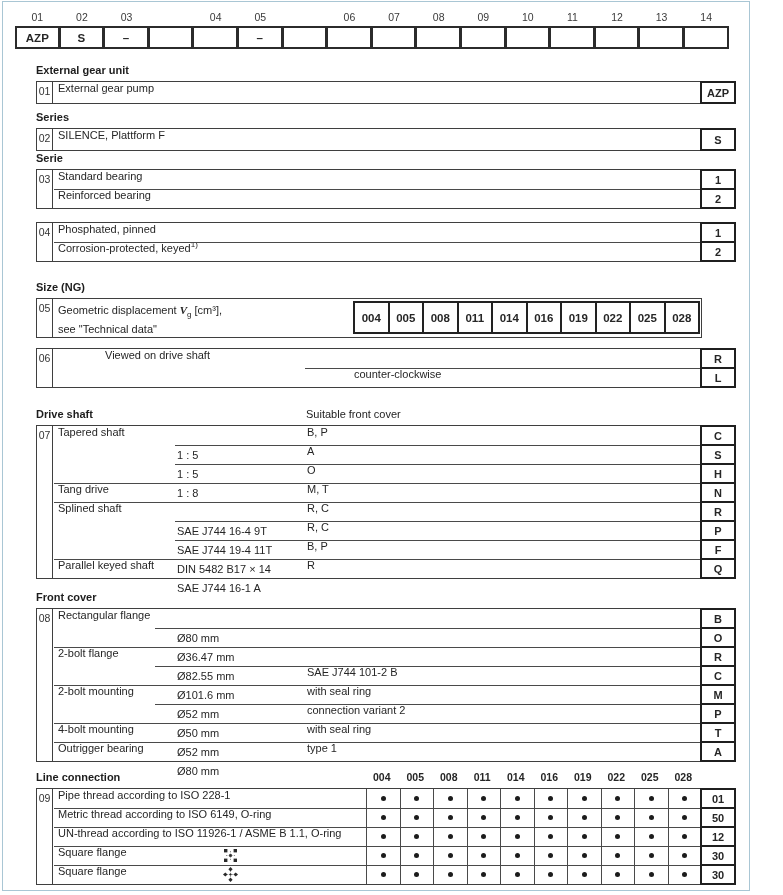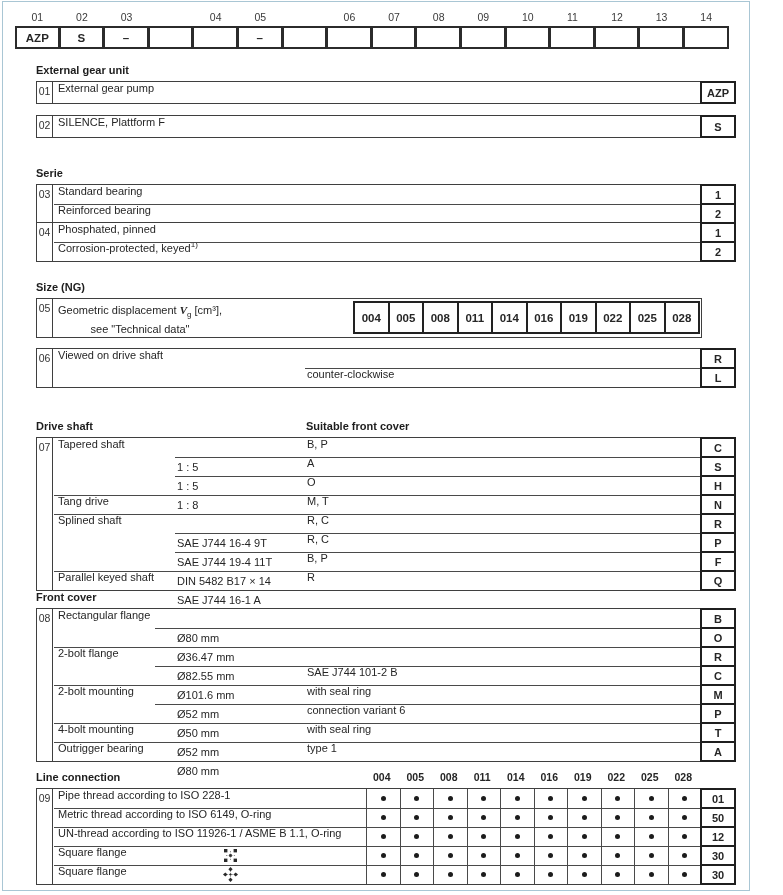--- a/index.html
+++ b/index.html
@@ -120,6 +120,7 @@
 </div>
 
 <div class="sec" style="top:111px">
+  <div class="sec-h">Series</div>
   <div class="tbl">
     <div class="numcol">02</div>
     <div class="row r21">

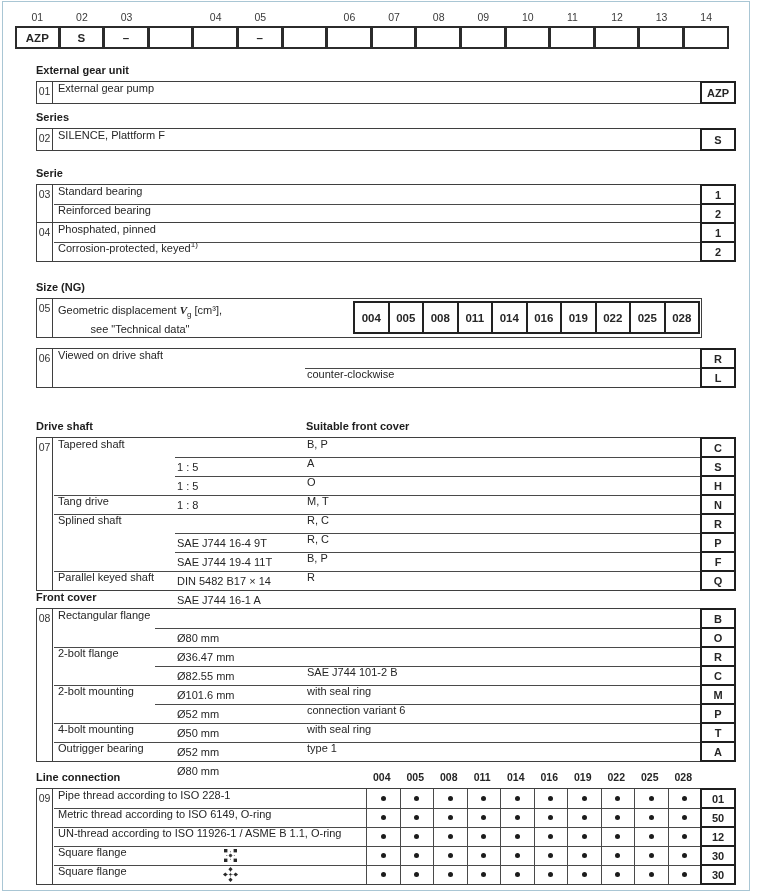--- a/index.html
+++ b/index.html
@@ -130,7 +130,7 @@
   </div>
 </div>
 
-<div class="sec" style="top:167px">
+<div class="sec" style="top:152px">
   <div class="sec-h">Serie</div>
   <div class="tbl">
     <div class="numcol">03</div>

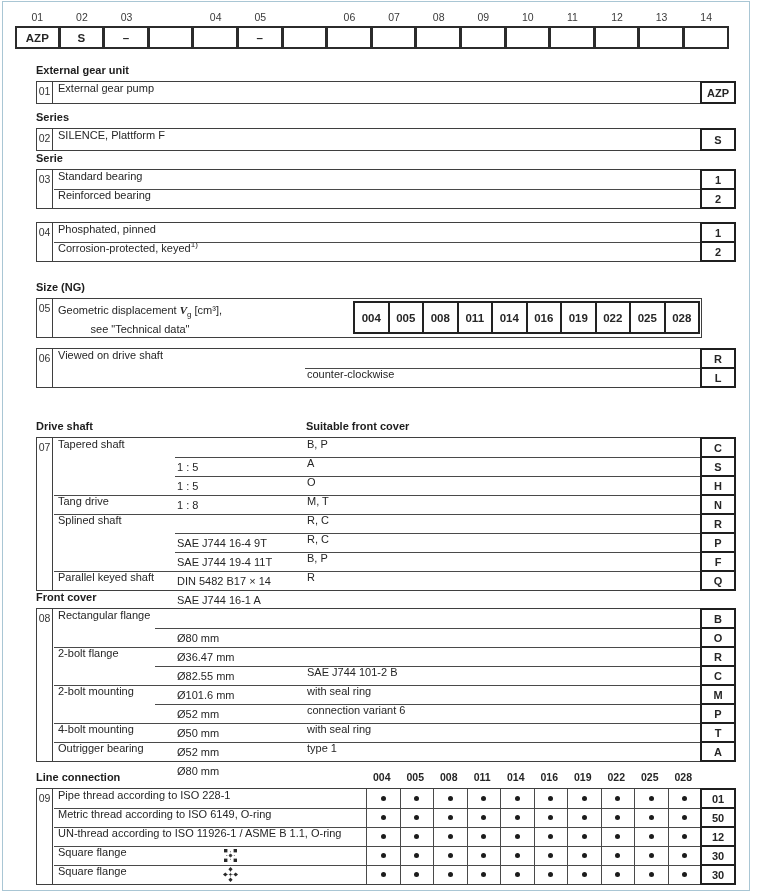--- a/index.html
+++ b/index.html
@@ -46,7 +46,7 @@
   sup.fn{font-size:8px;line-height:0;}
   
   .tbl-size{height:38px;}
-  .desc{position:absolute;left:21px;top:4px;line-height:14px;text-align:center;}
+  .desc{position:absolute;left:21px;top:4px;line-height:14px;}
   .vsym{font-family:"Liberation Serif",serif;font-weight:bold;font-style:italic;}
   .desc sub{font-size:8px;}
   .sizes{position:absolute;left:316px;top:2px;display:flex;}

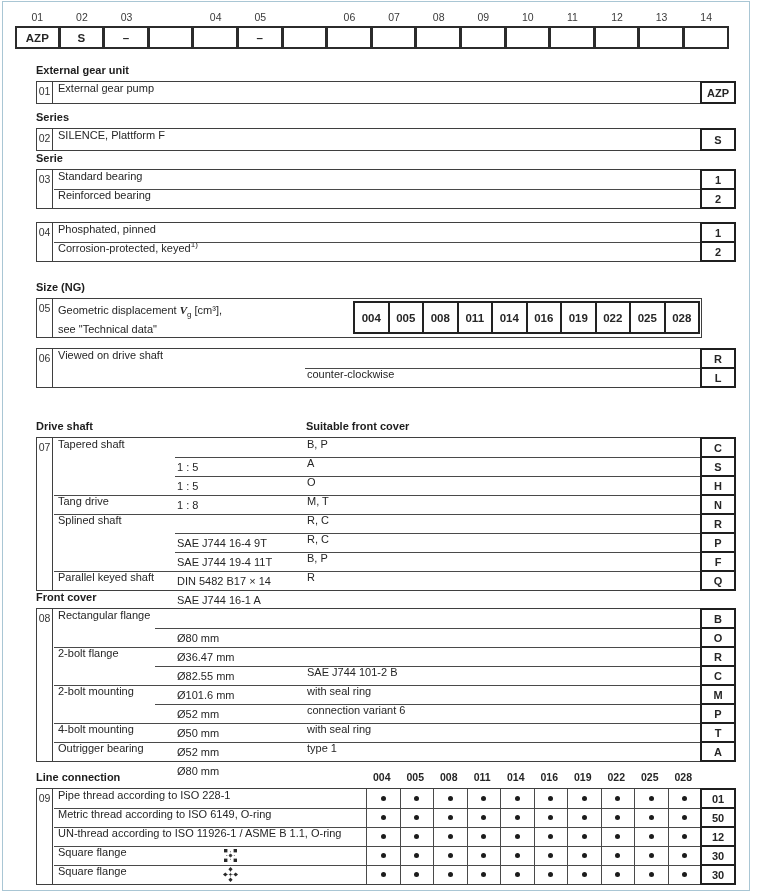--- a/index.html
+++ b/index.html
@@ -39,7 +39,7 @@
   .cg{width:119px;flex:none;}
   .cs{width:130px;flex:none;margin-top:23px;}
   .cc{flex:1;}
-  .c-lbl6{width:249px;flex:none;}
+  .c-lbl6{width:249px;flex:none;margin-left:47px;}
   .code{position:absolute;left:663px;top:-1px;bottom:-1px;width:36px;
     border:2px solid #1f1f1f;background:#fff;display:flex;align-items:center;
     justify-content:center;font-weight:bold;font-size:11px;box-sizing:border-box;}

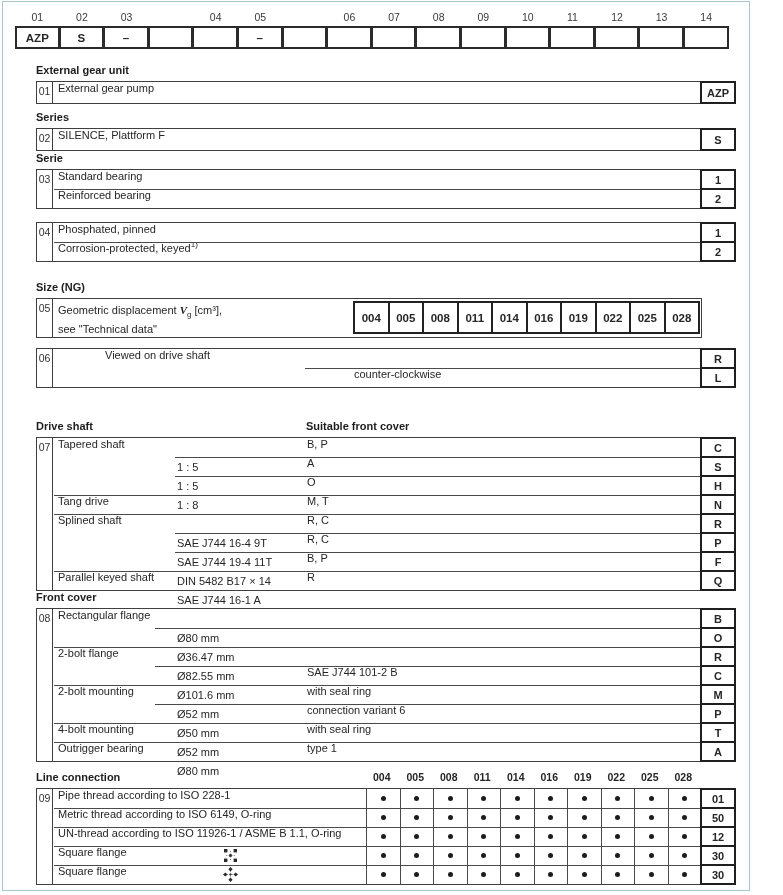--- a/index.html
+++ b/index.html
@@ -197,7 +197,7 @@
   </div>
 </div>
 
-<div class="sec" style="top:420px">
+<div class="sec" style="top:408px">
   <div class="sec-h" style="position:relative">
     <span>Drive shaft</span>
     <span class="sec-h2">Suitable front cover</span>

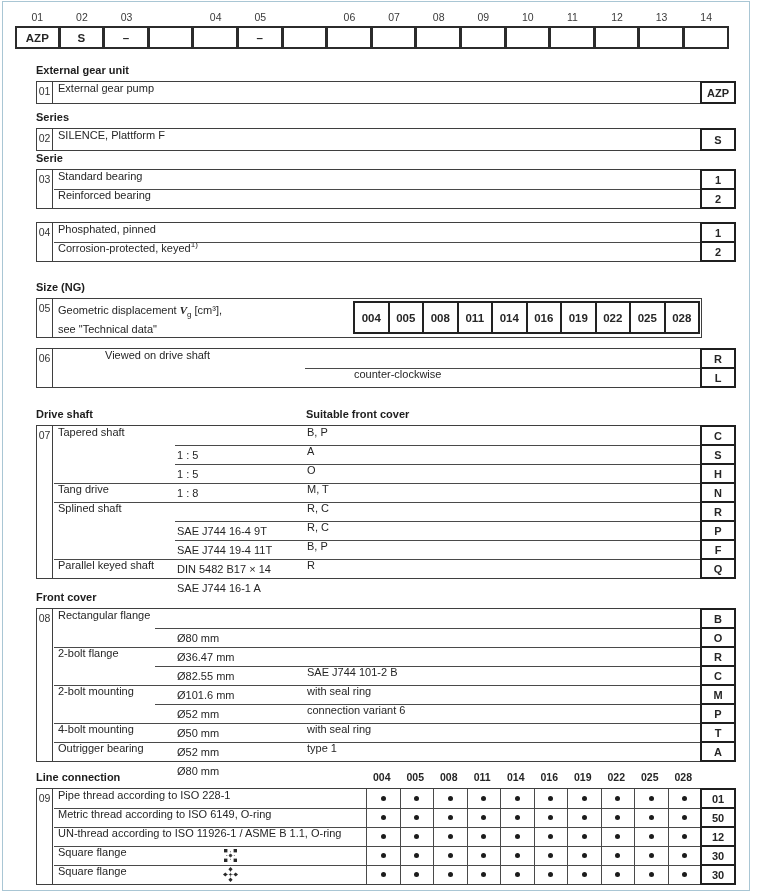--- a/index.html
+++ b/index.html
@@ -22,7 +22,7 @@
   
   .sec{position:absolute;left:36px;width:700px;}
   .sec-h{font-weight:bold;font-size:11px;color:#1d1d1d;height:13px;line-height:13px;}
-  .sec-h2{position:absolute;left:270px;top:0;font-weight:bold;text-align:right;}
+  .sec-h2{position:absolute;left:270px;top:0;font-weight:normal;text-align:right;}
   .tbl{position:relative;width:664px;border:1px solid #3f3f3f;background:#fff;
     box-sizing:content-box;margin-top:4px;}
   .numcol{position:absolute;left:0;top:0;bottom:0;width:16px;

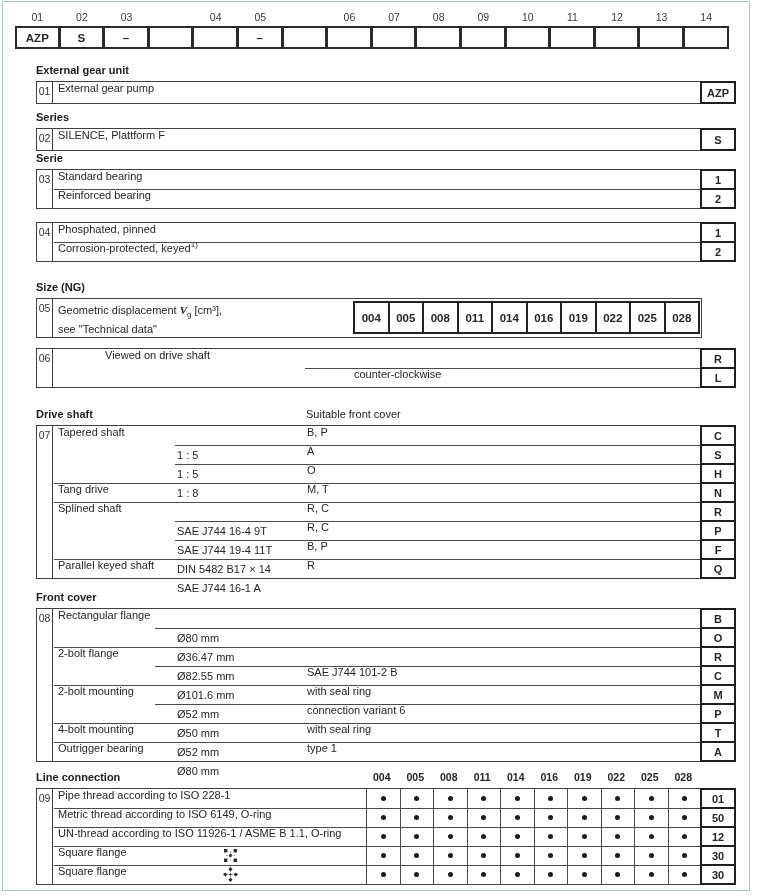--- a/index.html
+++ b/index.html
@@ -291,7 +291,7 @@
     <div class="row sep sep-part8">
       <div class="cg"></div>
       <div class="cs">Ø50 mm</div>
-      <div class="cc">connection variant 6</div>
+      <div class="cc">connection variant 2</div>
       <div class="code">P</div>
     </div>
     <div class="row sep sep-full">

